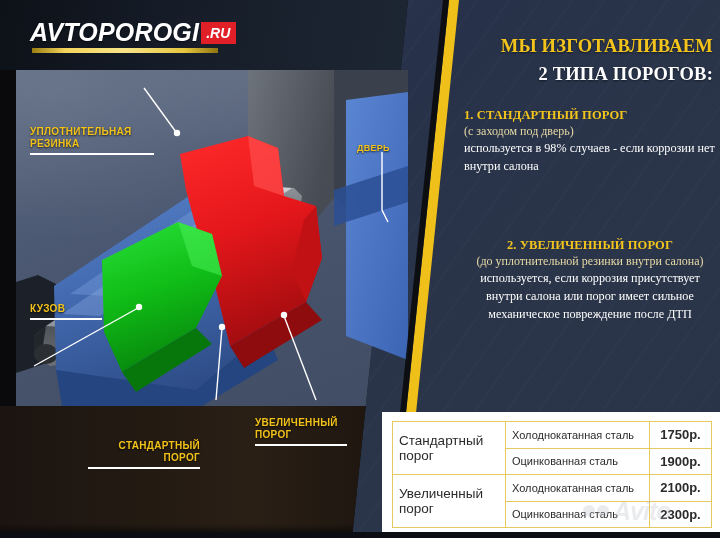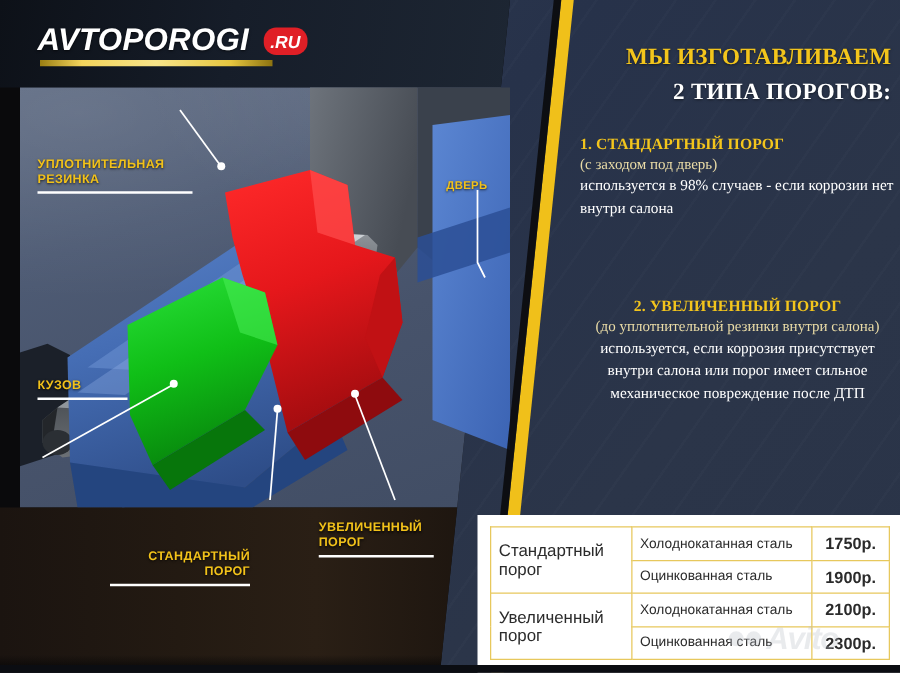--- a/index.html
+++ b/index.html
@@ -70,7 +70,7 @@
   
   .logo{
     position:absolute;left:30px;top:20px;
-    display:flex;align-items:center;gap:12px;
+    display:flex;align-items:center;gap:2px;
   }
   .logo-text{
     font-size:25px;font-weight:bold;font-style:italic;letter-spacing:.2px;

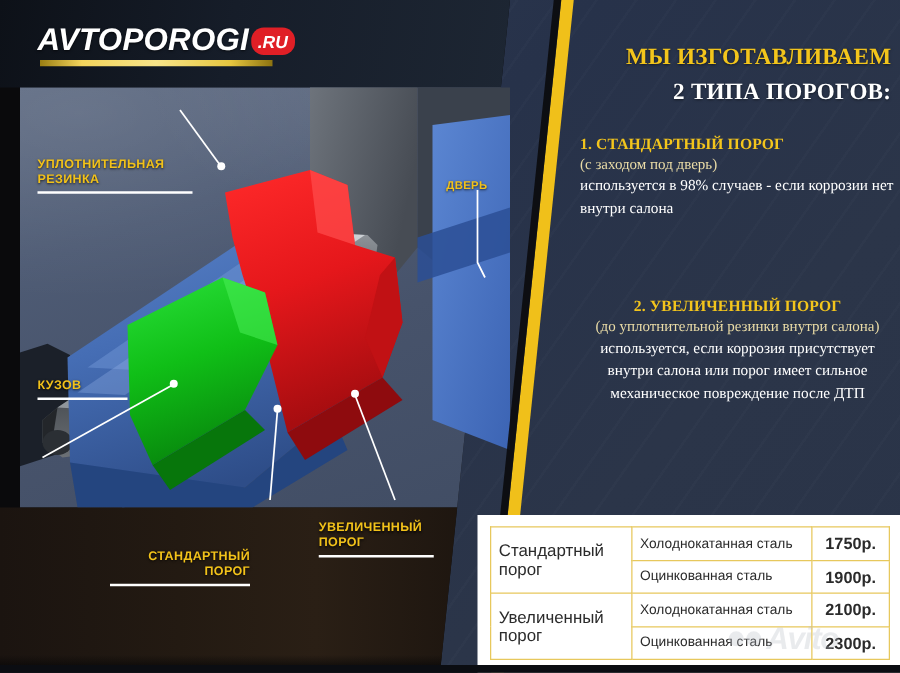--- a/index.html
+++ b/index.html
@@ -80,7 +80,7 @@
   .logo-ru{
     background:#e01f26;color:#fff;
     font-size:14px;font-weight:bold;font-style:italic;
-    padding:4px 6px 4px 5px;border-radius:10px;line-height:1;
+    padding:4px 6px 4px 5px;border-radius:0;line-height:1;
   }
   .logo-bar{
     position:absolute;left:32px;top:48px;width:186px;height:5px;

